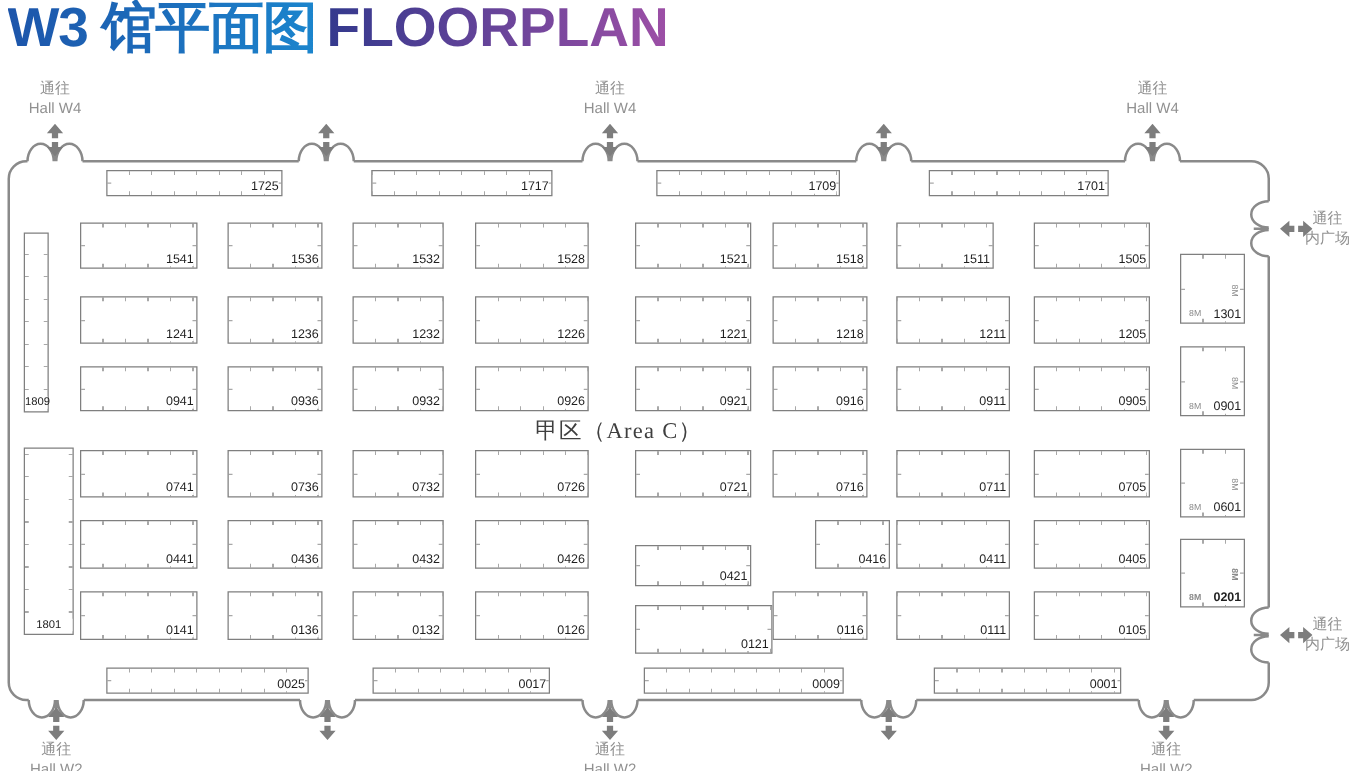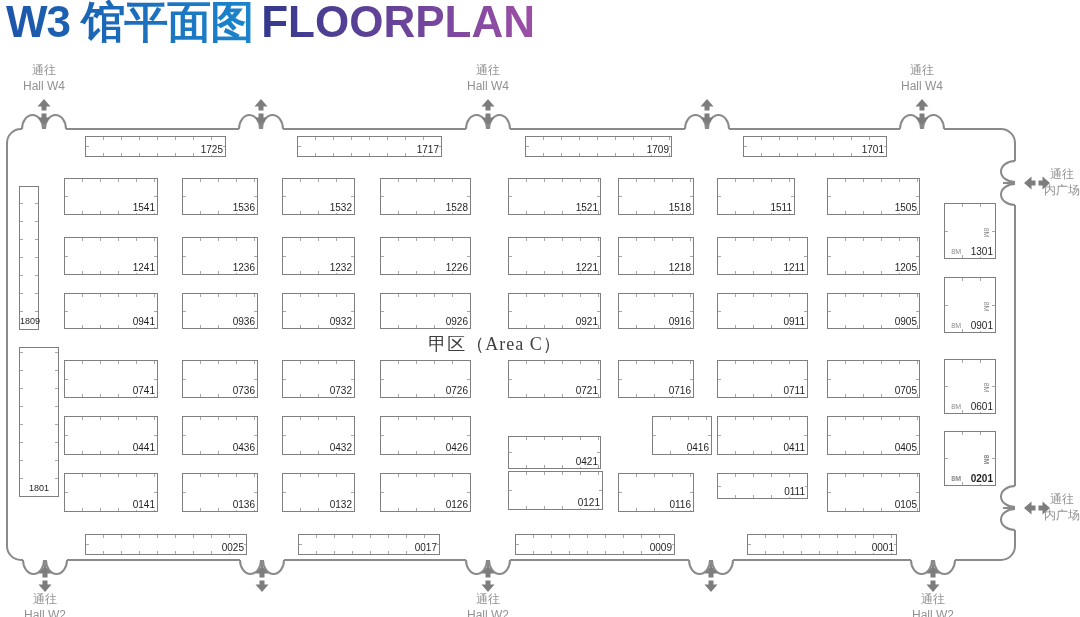--- a/index.html
+++ b/index.html
@@ -224,7 +224,7 @@
       <div class="booth vert" style="left: 19px; top: 186px; width: 20px; height: 144px;">
         <span class="num">1809</span>
       </div>
-      <div class="booth vert" style="left: 19px; top: 347px; width: 40px; height: 150px; padding-left: 22px;">
+      <div class="booth vert" style="left: 19px; top: 358px; width: 40px; height: 150px; padding-left: 22px;">
         <span class="num">1801</span>
       </div>
       <div class="booth sq" style="left: 944px; top: 203px; width: 52px; height: 56px;">

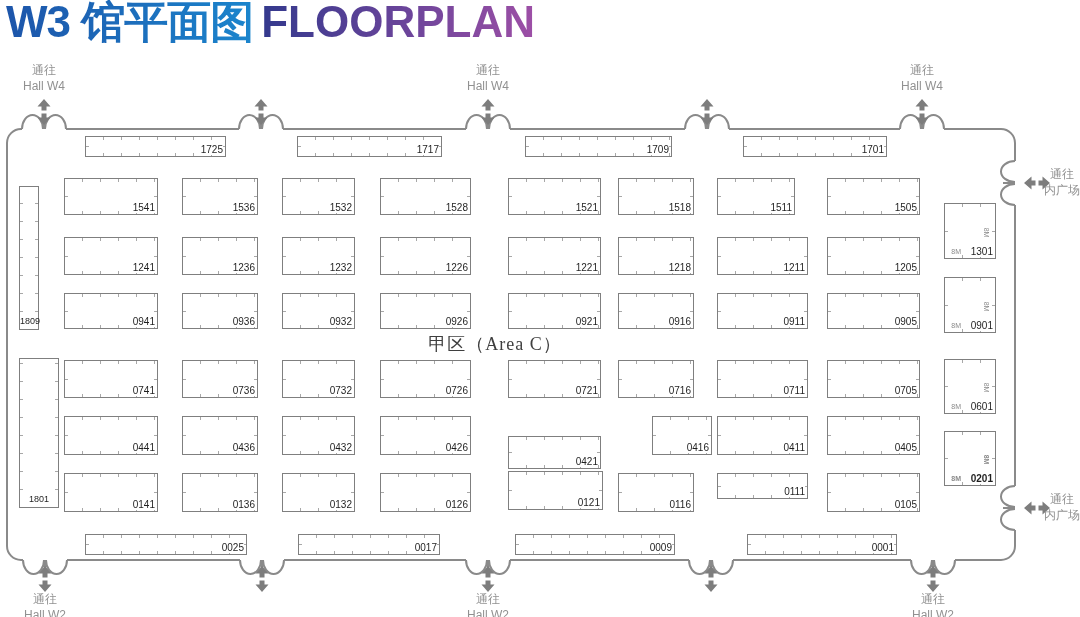--- a/index.html
+++ b/index.html
@@ -191,7 +191,7 @@
       <div class="booth" style="left: 618px; top: 473px; width: 76px; height: 39px;">
         <span class="num">0116</span>
       </div>
-      <div class="booth" style="left: 717px; top: 473px; width: 91px; height: 26px;">
+      <div class="booth" style="left: 717px; top: 473px; width: 91px; height: 39px;">
         <span class="num">0111</span>
       </div>
       <div class="booth" style="left: 827px; top: 473px; width: 93px; height: 39px;">

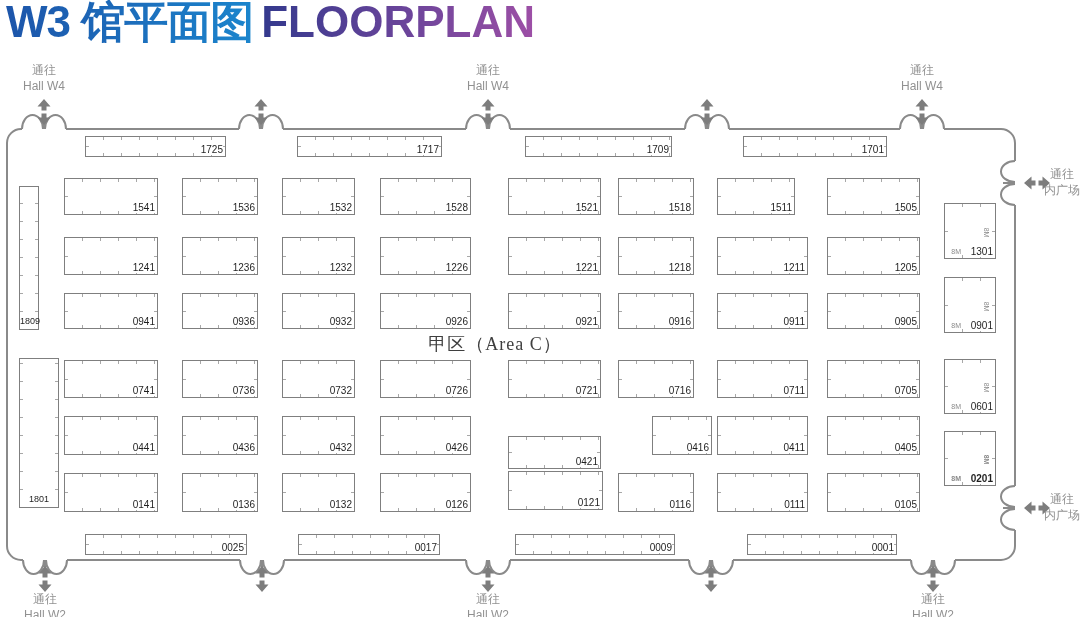--- a/index.html
+++ b/index.html
@@ -185,7 +185,7 @@
       <div class="booth" style="left: 380px; top: 473px; width: 91px; height: 39px;">
         <span class="num">0126</span>
       </div>
-      <div class="booth" style="left: 508px; top: 471px; width: 95px; height: 39px;">
+      <div class="booth" style="left: 508px; top: 484px; width: 110px; height: 39px;">
         <span class="num">0121</span>
       </div>
       <div class="booth" style="left: 618px; top: 473px; width: 76px; height: 39px;">

